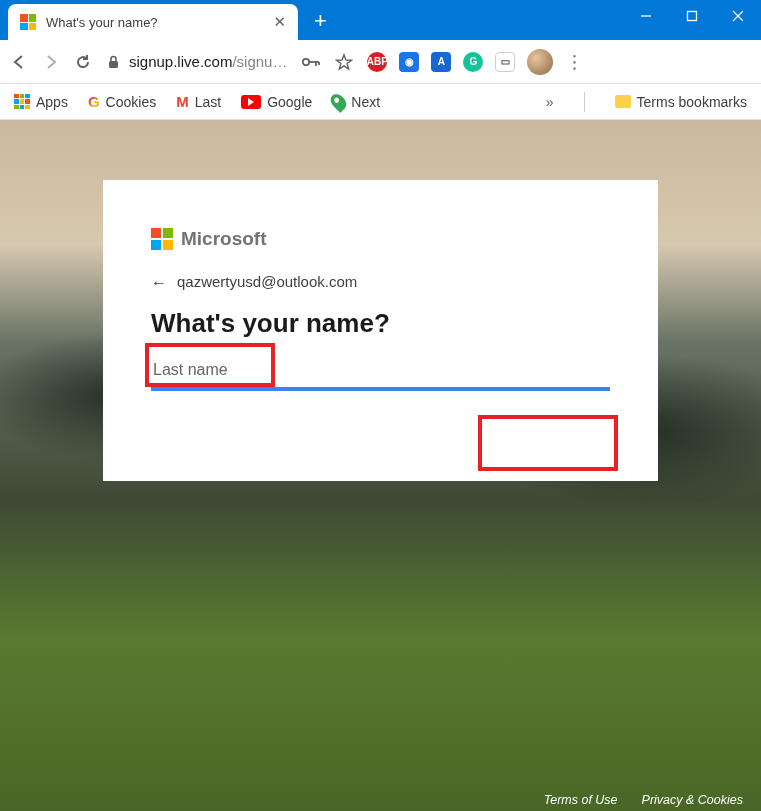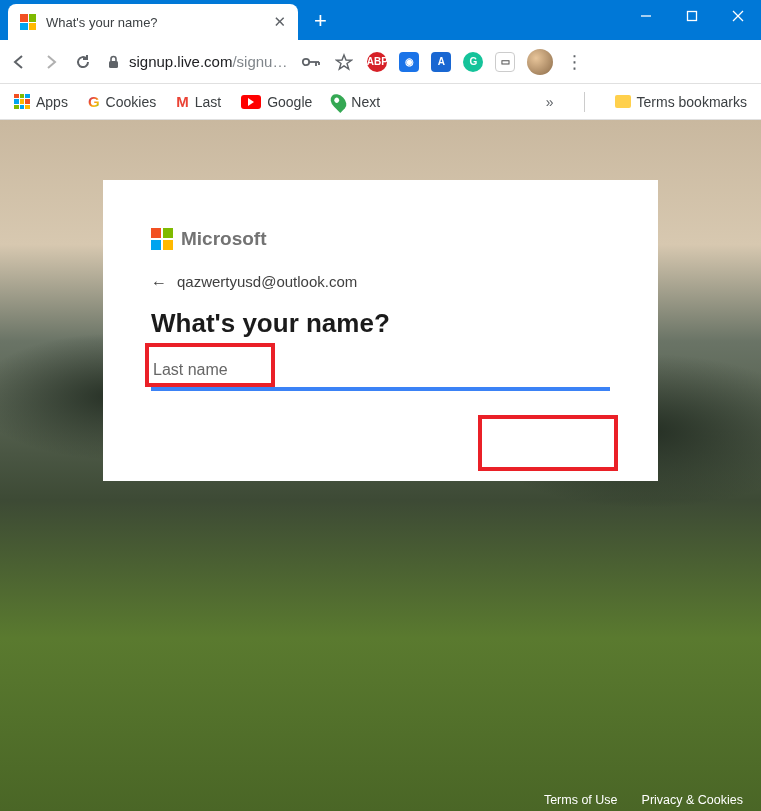--- a/index.html
+++ b/index.html
@@ -89,7 +89,7 @@
     .hl-next { position:absolute; border:4px solid #ea2027; right:-8px; top:-10px; width:140px; height:56px; pointer-events:none; }
 
     .footer-links { position:absolute; bottom:4px; right:18px; display:flex; gap:24px; font-size:12.5px; color:#fff; }
-    .footer-links span { cursor:pointer; }
+    .footer-links span { cursor:pointer;font-style:italic; }
 
     ::-webkit-scrollbar { width: 17px; }
     ::-webkit-scrollbar-track { background: #f1f1f1; }

